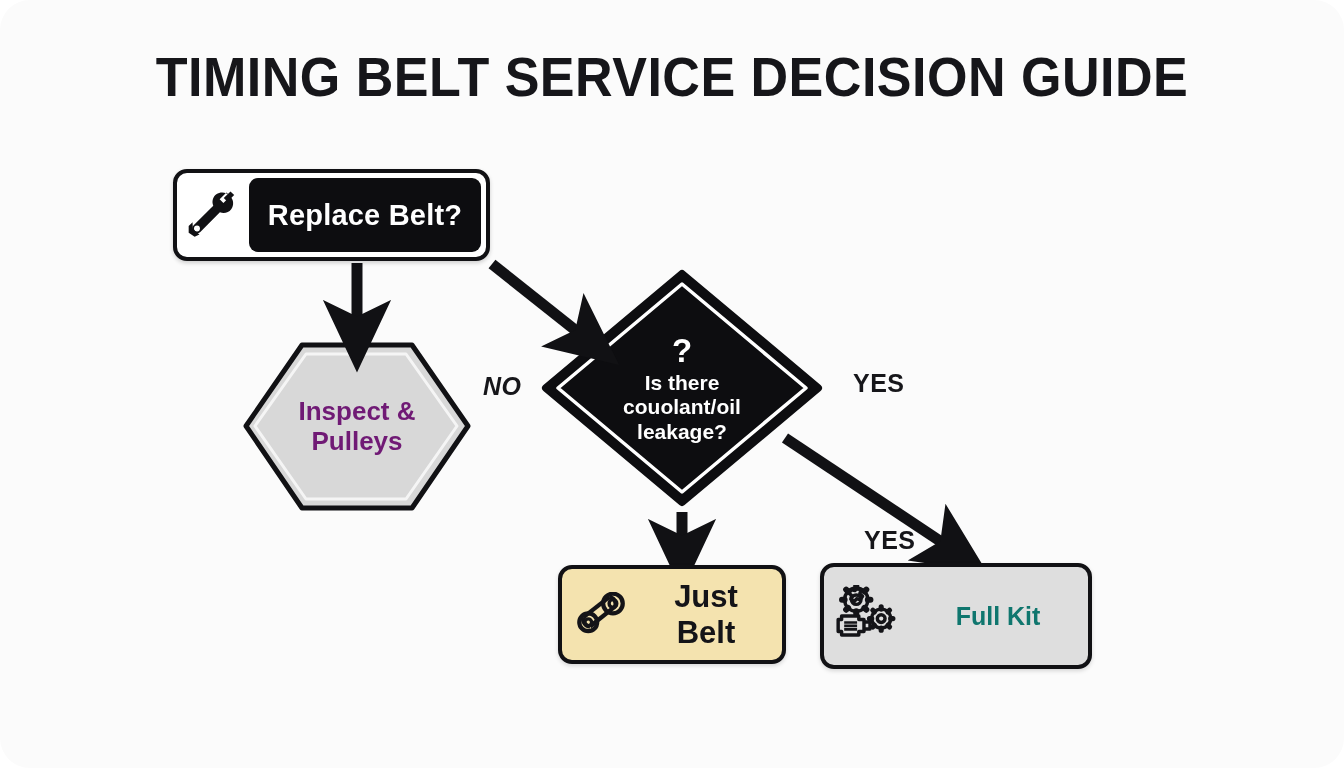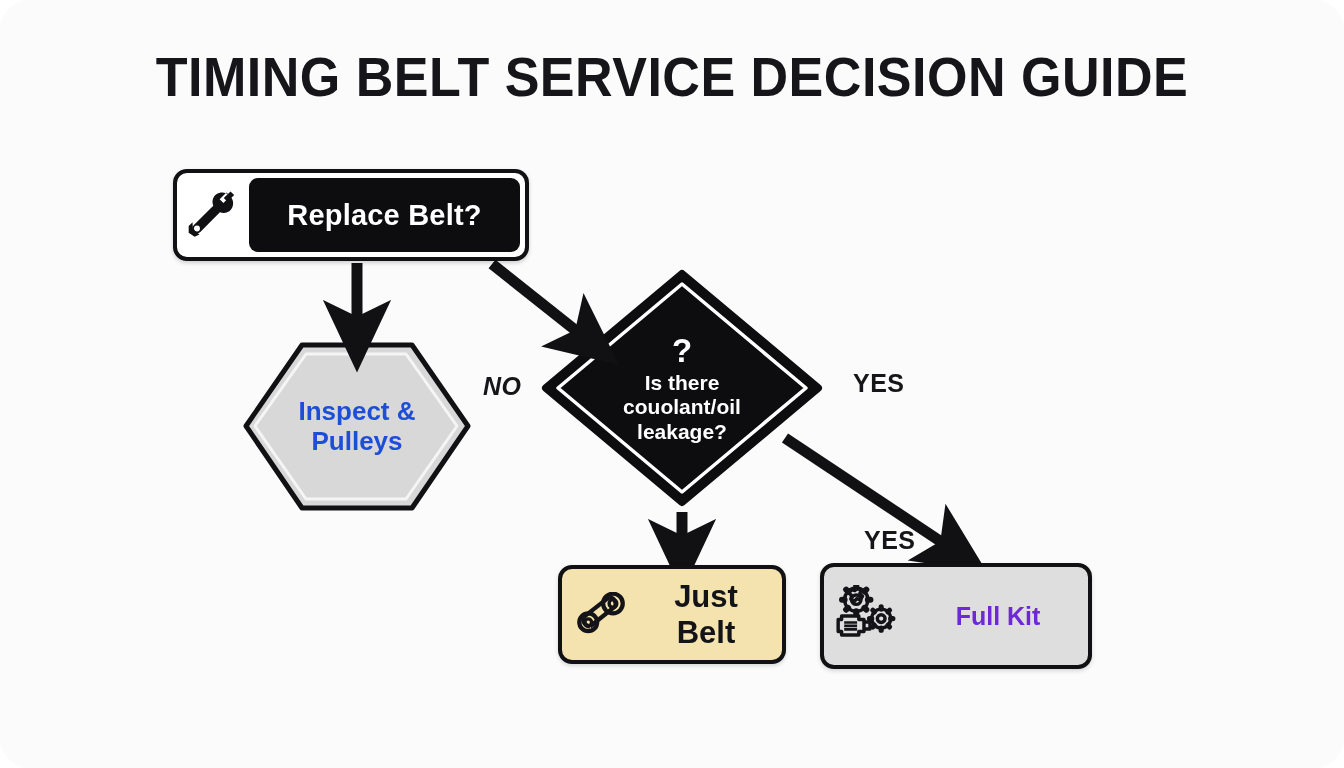--- a/index.html
+++ b/index.html
@@ -55,7 +55,7 @@
     position: absolute;
     left: 173px;
     top: 169px;
-    width: 356px;
+    width: 317px;
     height: 92px;
     background: #ffffff;
     border: 4px solid #111114;

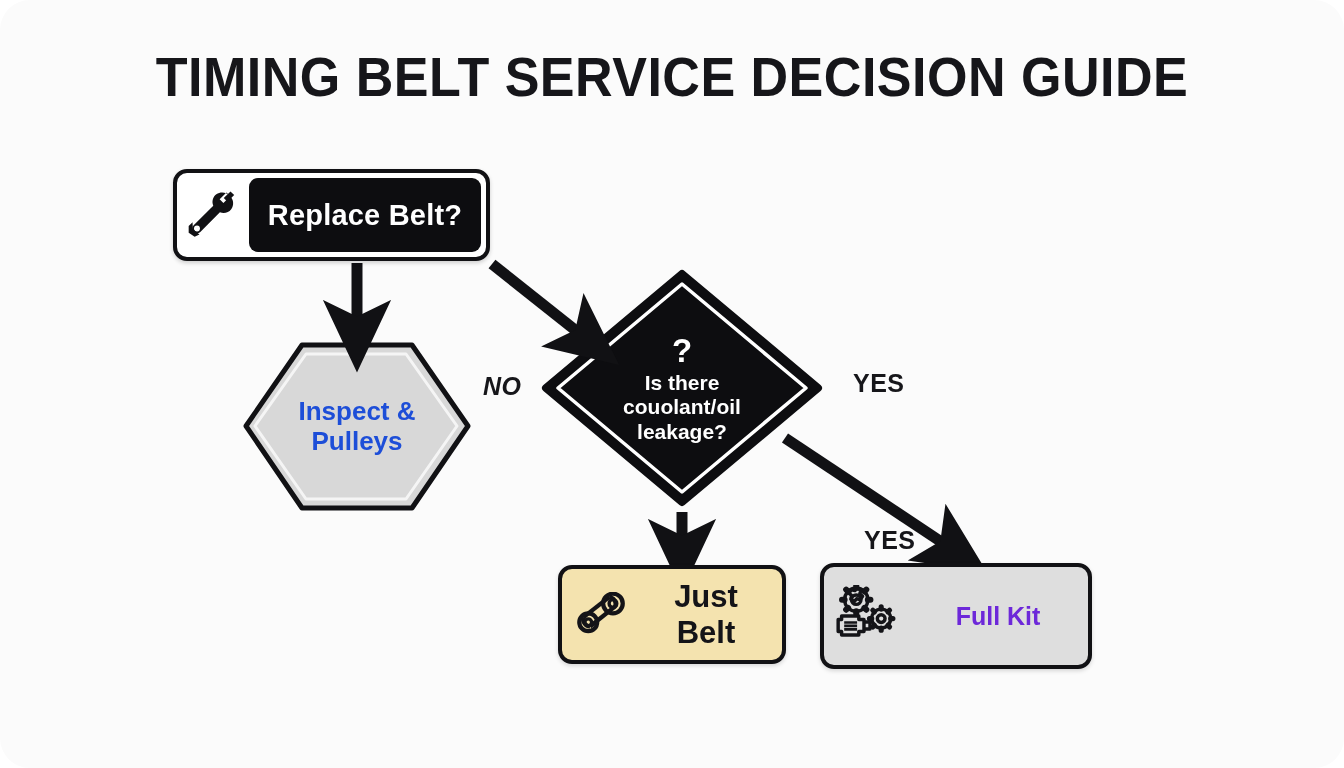--- a/index.html
+++ b/index.html
@@ -106,7 +106,7 @@
     align-items: center;
     justify-content: center;
     font-size: 26px;
-    color: #1d4ed8;
+    color: #701a75;
   }
 
   

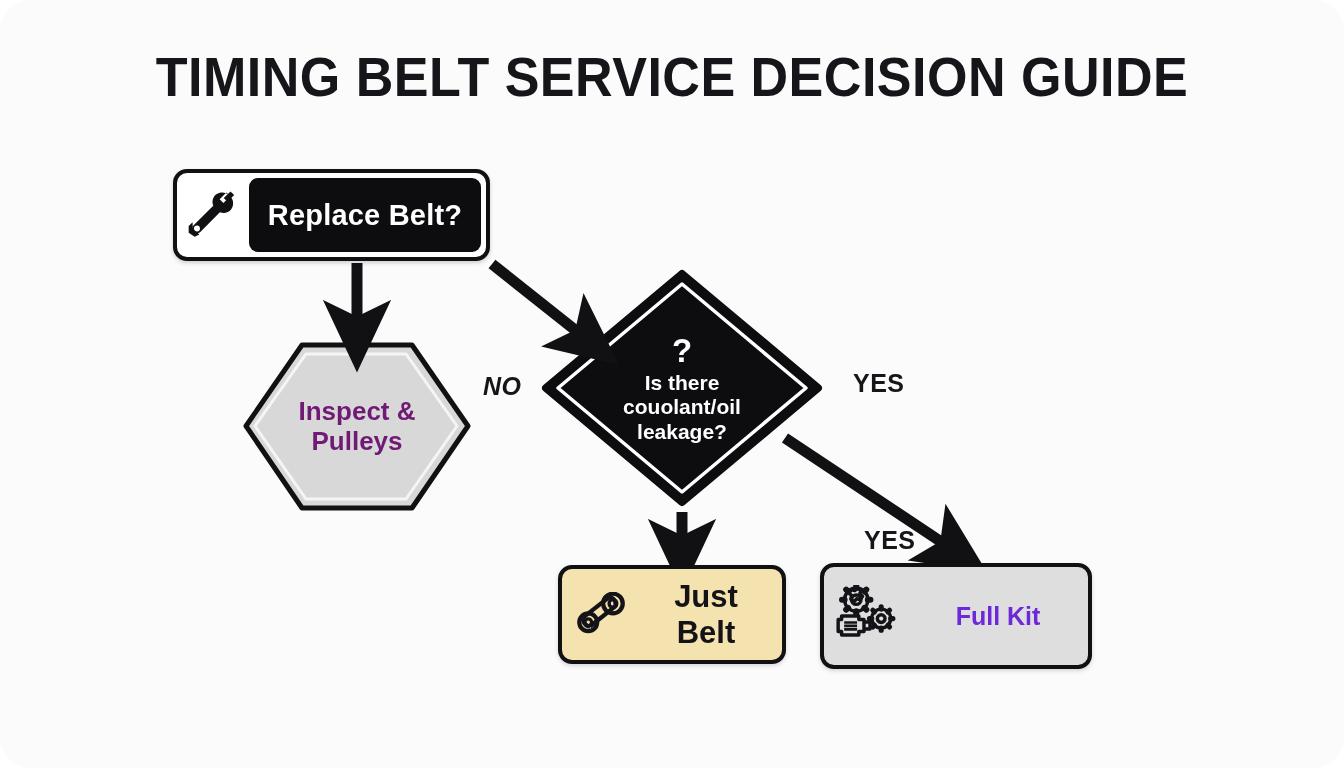--- a/index.html
+++ b/index.html
@@ -194,7 +194,7 @@
     font-size: 25px;
     font-weight: 700;
     line-height: 1.16;
-    color: #6d28d9;
+    color: #0f766e;
     white-space: pre-line;
   }
 

